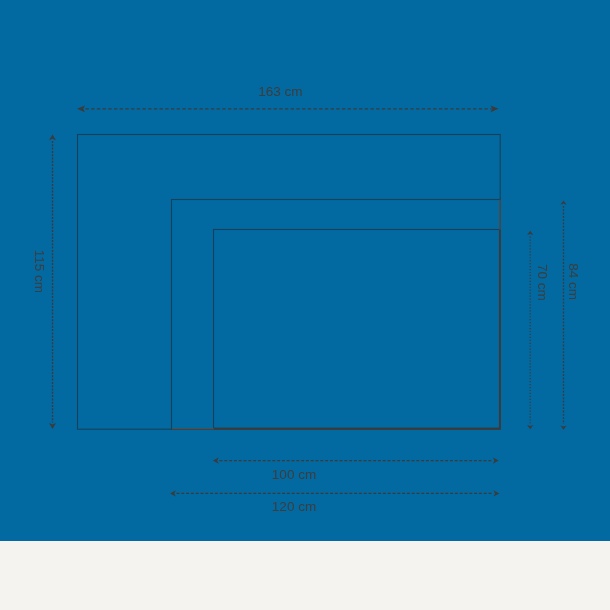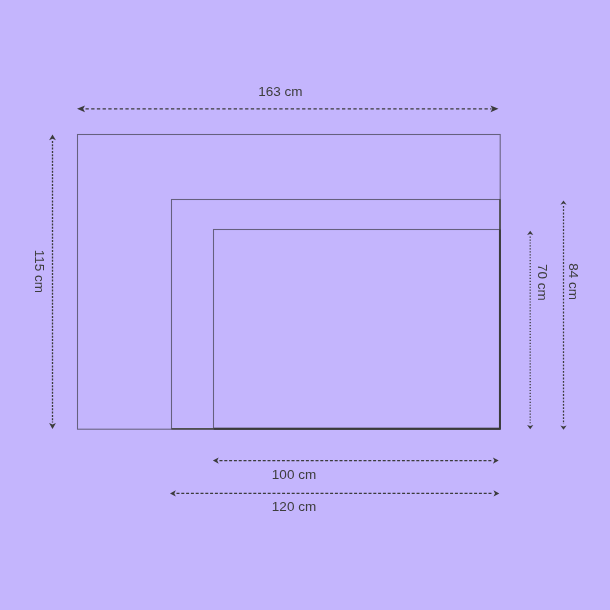--- a/index.html
+++ b/index.html
@@ -3,7 +3,7 @@
 <meta charset="utf-8">
 <style>
   html,body{margin:0;padding:0;background:#f4f3f0;}
-  .stage{position:relative;width:610px;height:610px;background:#c4b5fd;overflow:hidden;will-change:transform;}
+  .stage{position:relative;width:610px;height:541px;background:#0369a1;overflow:hidden;will-change:transform;}
   svg{display:block;}
   text{font-family:"Liberation Sans", sans-serif;fill:#3d3d3d;font-size:13.5px;}
 </style>

